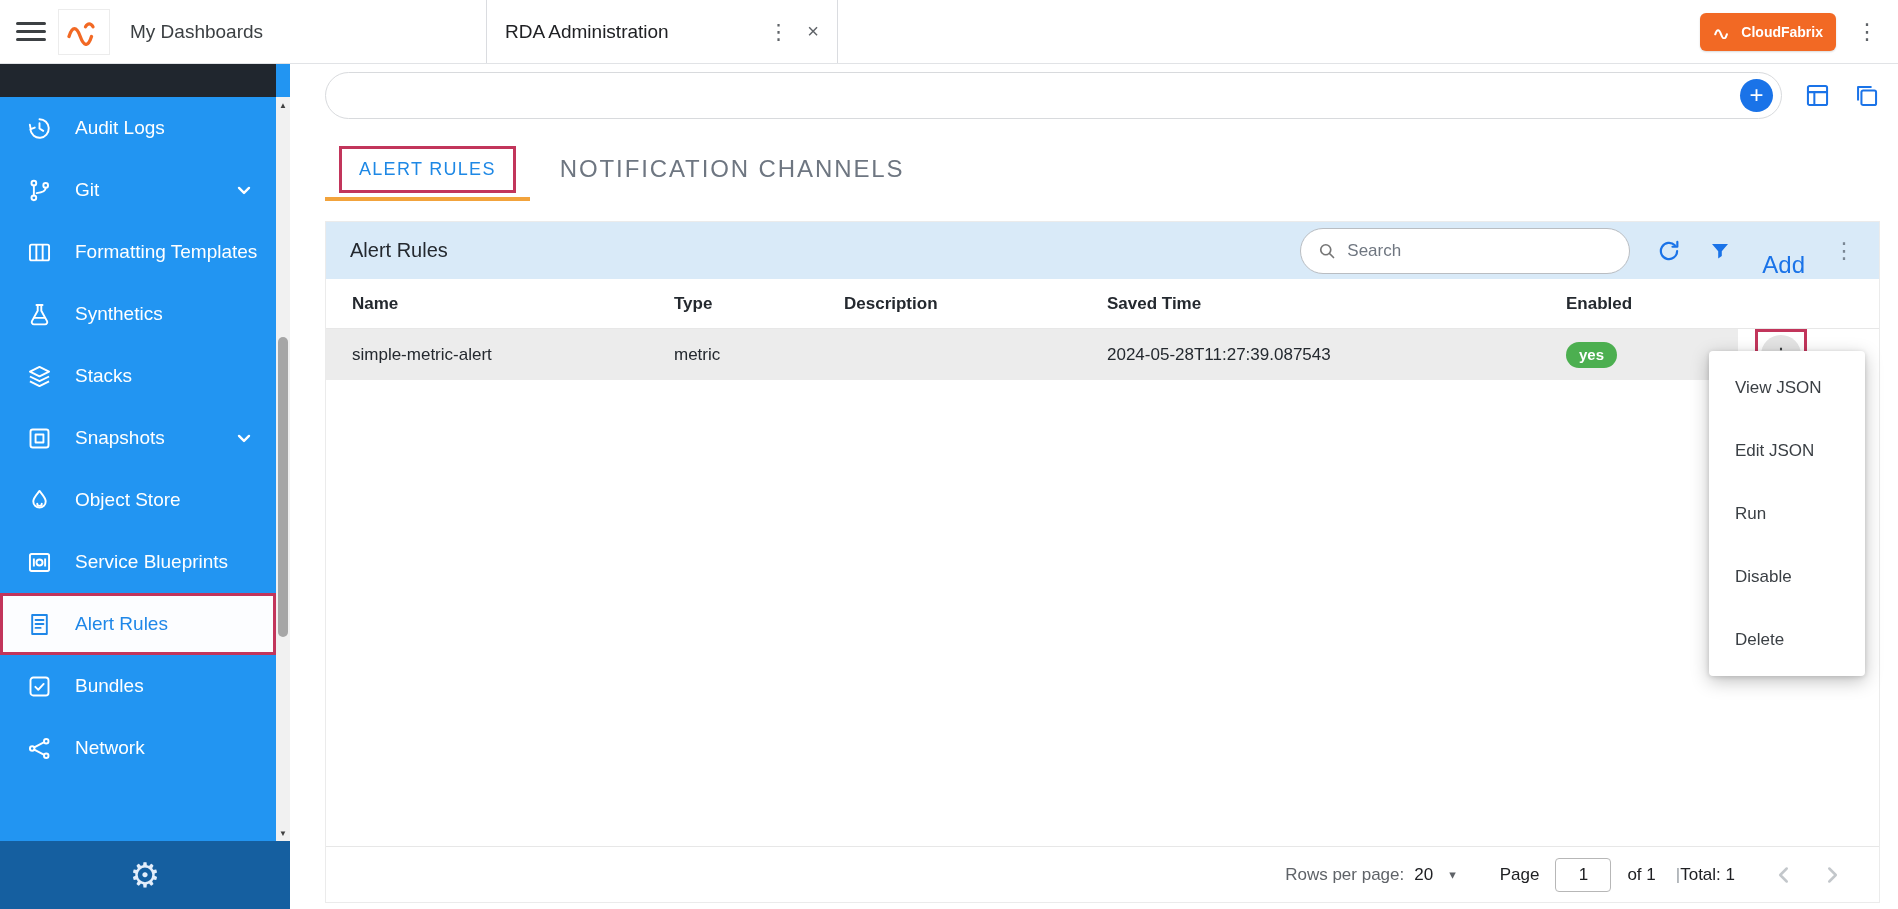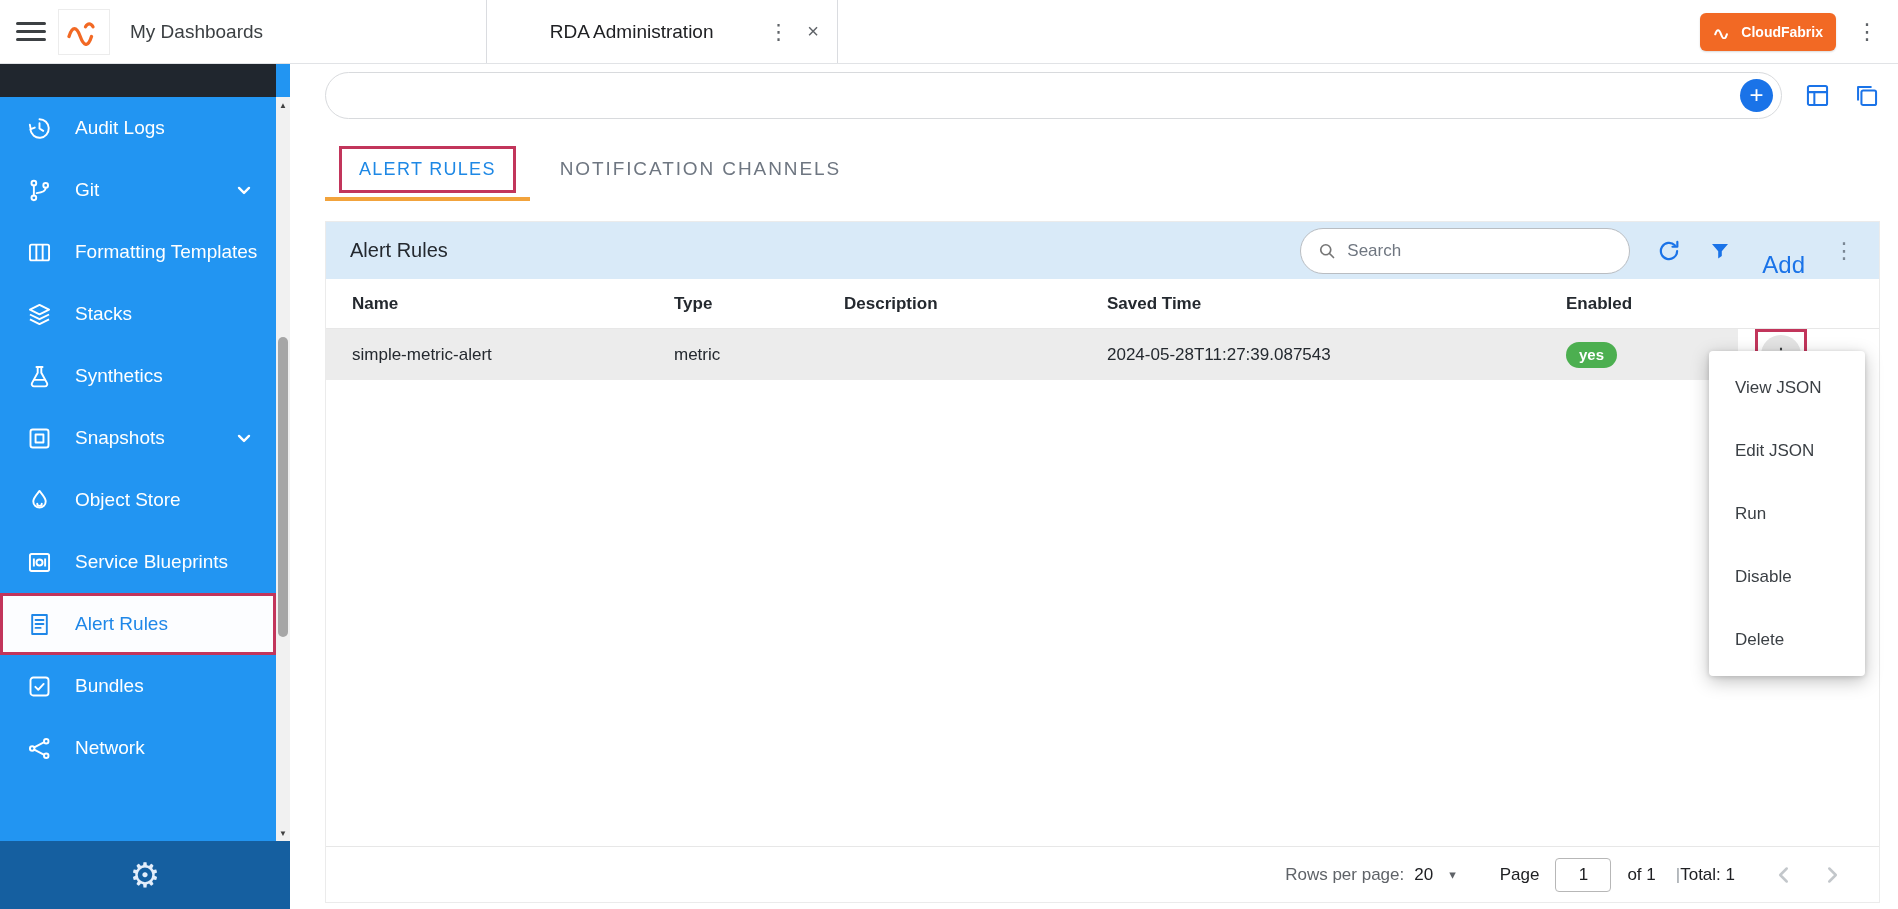--- a/index.html
+++ b/index.html
@@ -15,7 +15,7 @@
   .logo-box{width:52px;height:46px;margin-left:12px;background:#fff;border:1px solid #ececec;display:flex;align-items:center;justify-content:center;}
   .my-dash{font-size:19px;color:#3c4043;margin-left:20px;white-space:nowrap;}
   .tb-tab{width:352px;height:100%;flex:none;border-left:1px solid #dadce0;border-right:1px solid #dadce0;display:flex;align-items:center;padding:0 12px 0 18px;background:#fff;cursor:pointer;}
-  .tb-tab-title{font-size:19px;color:#202124;flex:1;white-space:nowrap;text-align:center;}
+  .tb-tab-title{font-size:19px;color:#202124;flex:1;white-space:nowrap;}
   .tb-kebab{color:#5f6368;font-size:21px;padding:0 10px;cursor:pointer;}
   .tb-close{color:#5f6368;font-size:20px;margin-left:2px;padding:0 6px;cursor:pointer;}
   .tb-right{margin-left:auto;display:flex;align-items:center;gap:16px;padding-right:16px;}

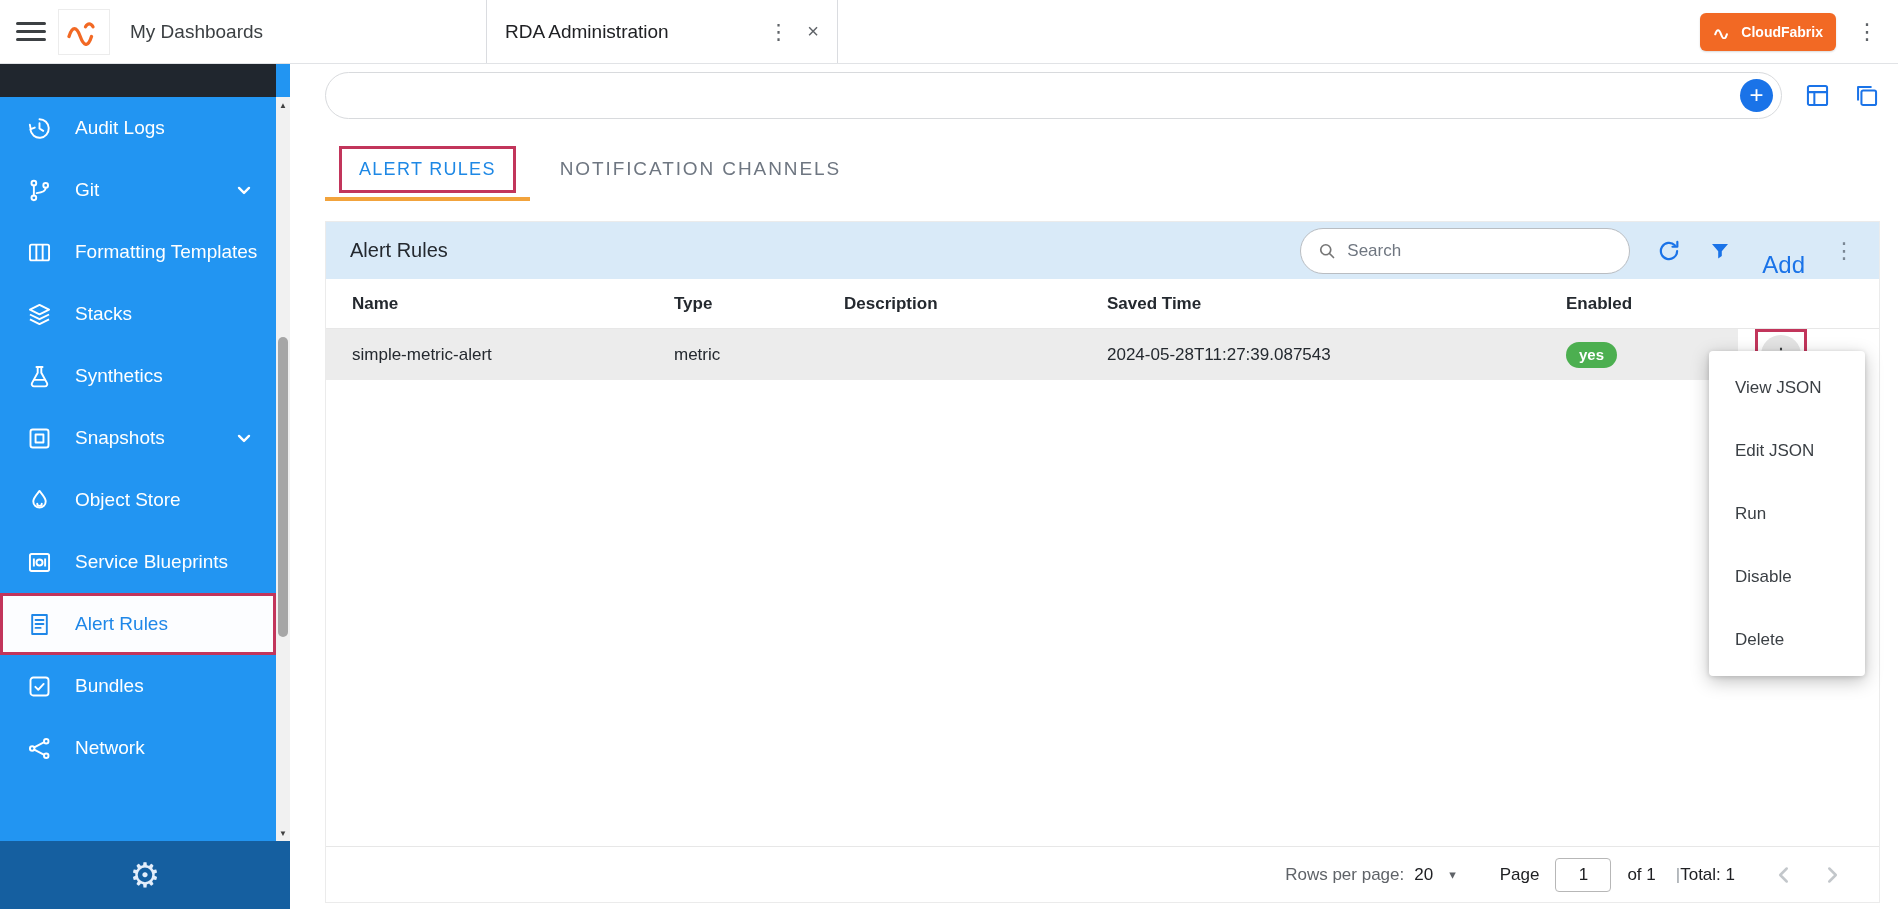--- a/index.html
+++ b/index.html
@@ -56,7 +56,7 @@
   .tab1{position:relative;height:100%;display:flex;align-items:center;padding:0 14px;cursor:pointer;}
   .tab1::after{content:"";position:absolute;left:0;right:0;bottom:0;height:4px;background:#f2a33c;}
   .tab1 .box{border:3px solid #c2355b;padding:10px 17px;color:#1e88e5;font-size:18px;letter-spacing:1.3px;white-space:nowrap;}
-  .tab2{margin-left:30px;color:#6e7681;font-size:19px;letter-spacing:1.9px;white-space:nowrap;cursor:pointer;}
+  .tab2{margin-left:30px;color:#6e7681;font-size:24px;letter-spacing:1.9px;white-space:nowrap;cursor:pointer;}
 
   .panel{flex:1;margin-top:20px;border:1px solid #ebebeb;display:flex;flex-direction:column;min-height:0;}
   .panel-hd{height:57px;background:#d9eaf8;display:flex;align-items:center;padding:0 24px;flex:none;}

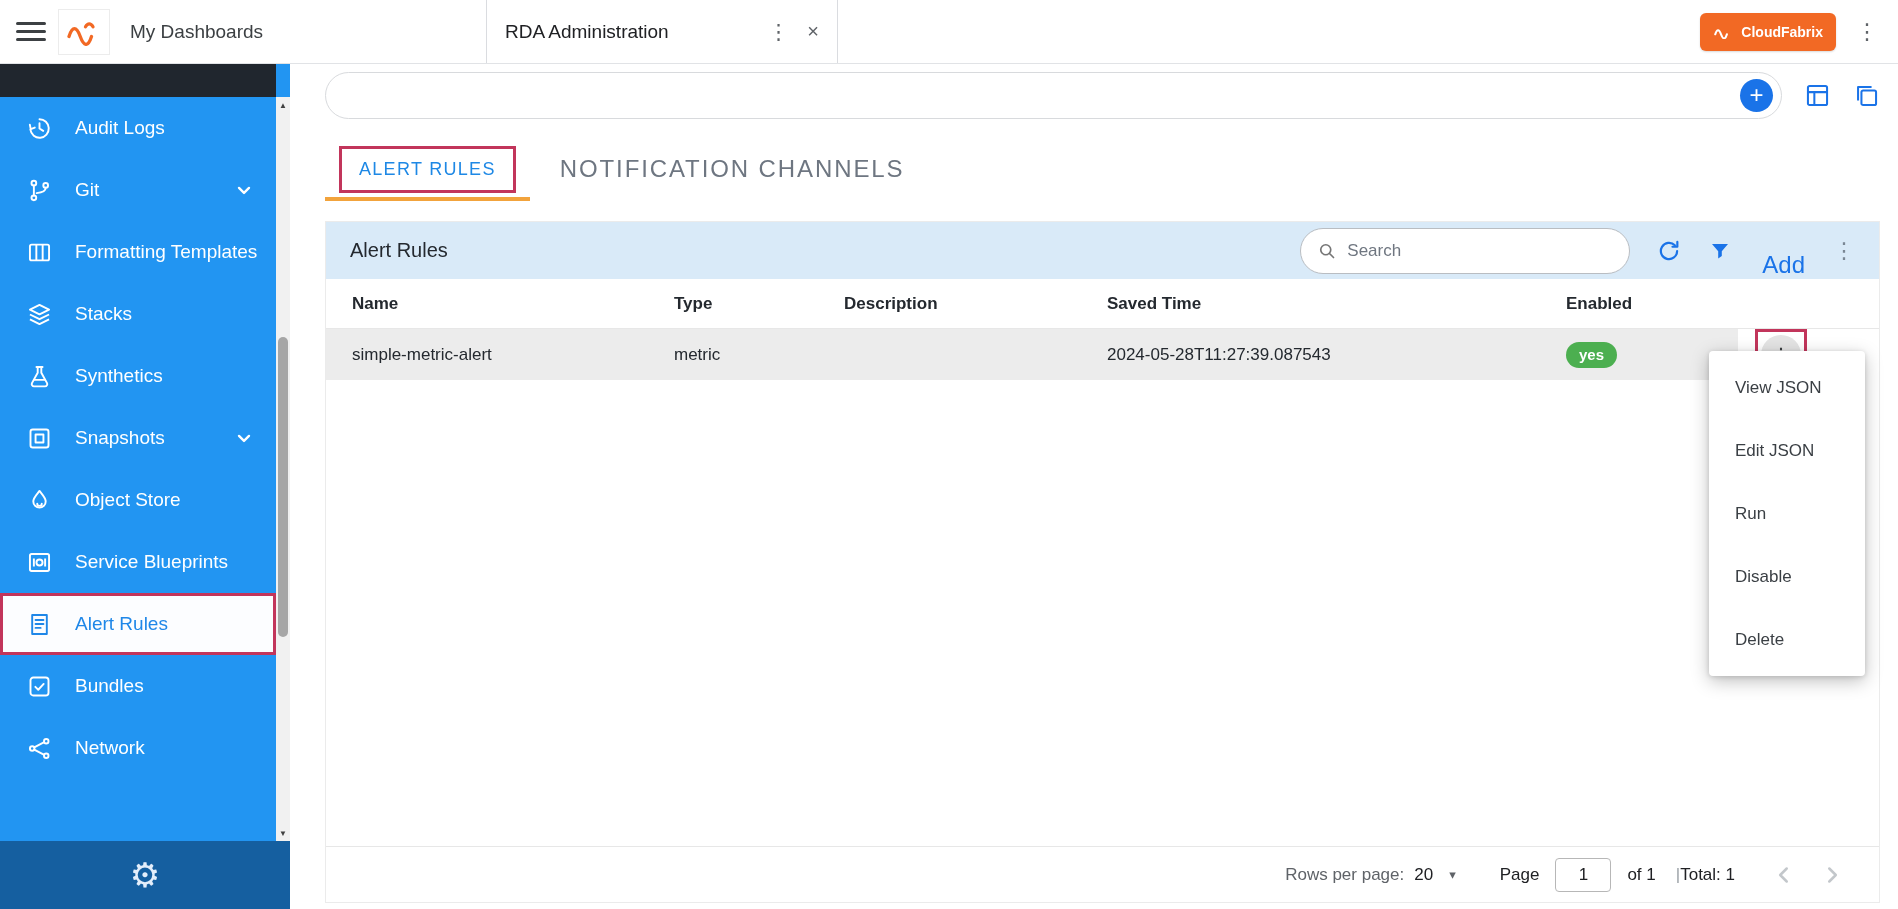--- a/index.html
+++ b/index.html
@@ -182,6 +182,17 @@
 
         <div class="sb-item">
           <span class="sb-icon">
+            <svg class="ic" width="27" height="27" viewBox="0 0 24 24" fill="none" stroke="currentColor" stroke-width="1.7" stroke-linecap="round" stroke-linejoin="round">
+                <path d="M9.3 3.5h5.4"></path>
+                <path d="M10.4 3.5v5.2L5.3 17.9a2 2 0 0 0 1.8 2.9h9.8a2 2 0 0 0 1.8-2.9L13.6 8.7V3.5"></path>
+                <path d="M7.4 15h9.2"></path>
+              </svg>
+          </span>
+          <span class="sb-label">Synthetics</span>
+        </div>
+
+        <div class="sb-item">
+          <span class="sb-icon">
             <svg class="ic" width="27" height="27" viewBox="0 0 24 24" fill="none" stroke="currentColor" stroke-width="1.7" stroke-linejoin="round">
                 <path d="M12 3.5l8.5 4.2L12 11.9 3.5 7.7z"></path>
                 <path d="M3.5 12l8.5 4.2 8.5-4.2"></path>
@@ -189,17 +200,6 @@
               </svg>
           </span>
           <span class="sb-label">Stacks</span>
-        </div>
-
-        <div class="sb-item">
-          <span class="sb-icon">
-            <svg class="ic" width="27" height="27" viewBox="0 0 24 24" fill="none" stroke="currentColor" stroke-width="1.7" stroke-linecap="round" stroke-linejoin="round">
-                <path d="M9.3 3.5h5.4"></path>
-                <path d="M10.4 3.5v5.2L5.3 17.9a2 2 0 0 0 1.8 2.9h9.8a2 2 0 0 0 1.8-2.9L13.6 8.7V3.5"></path>
-                <path d="M7.4 15h9.2"></path>
-              </svg>
-          </span>
-          <span class="sb-label">Synthetics</span>
         </div>
 
 

